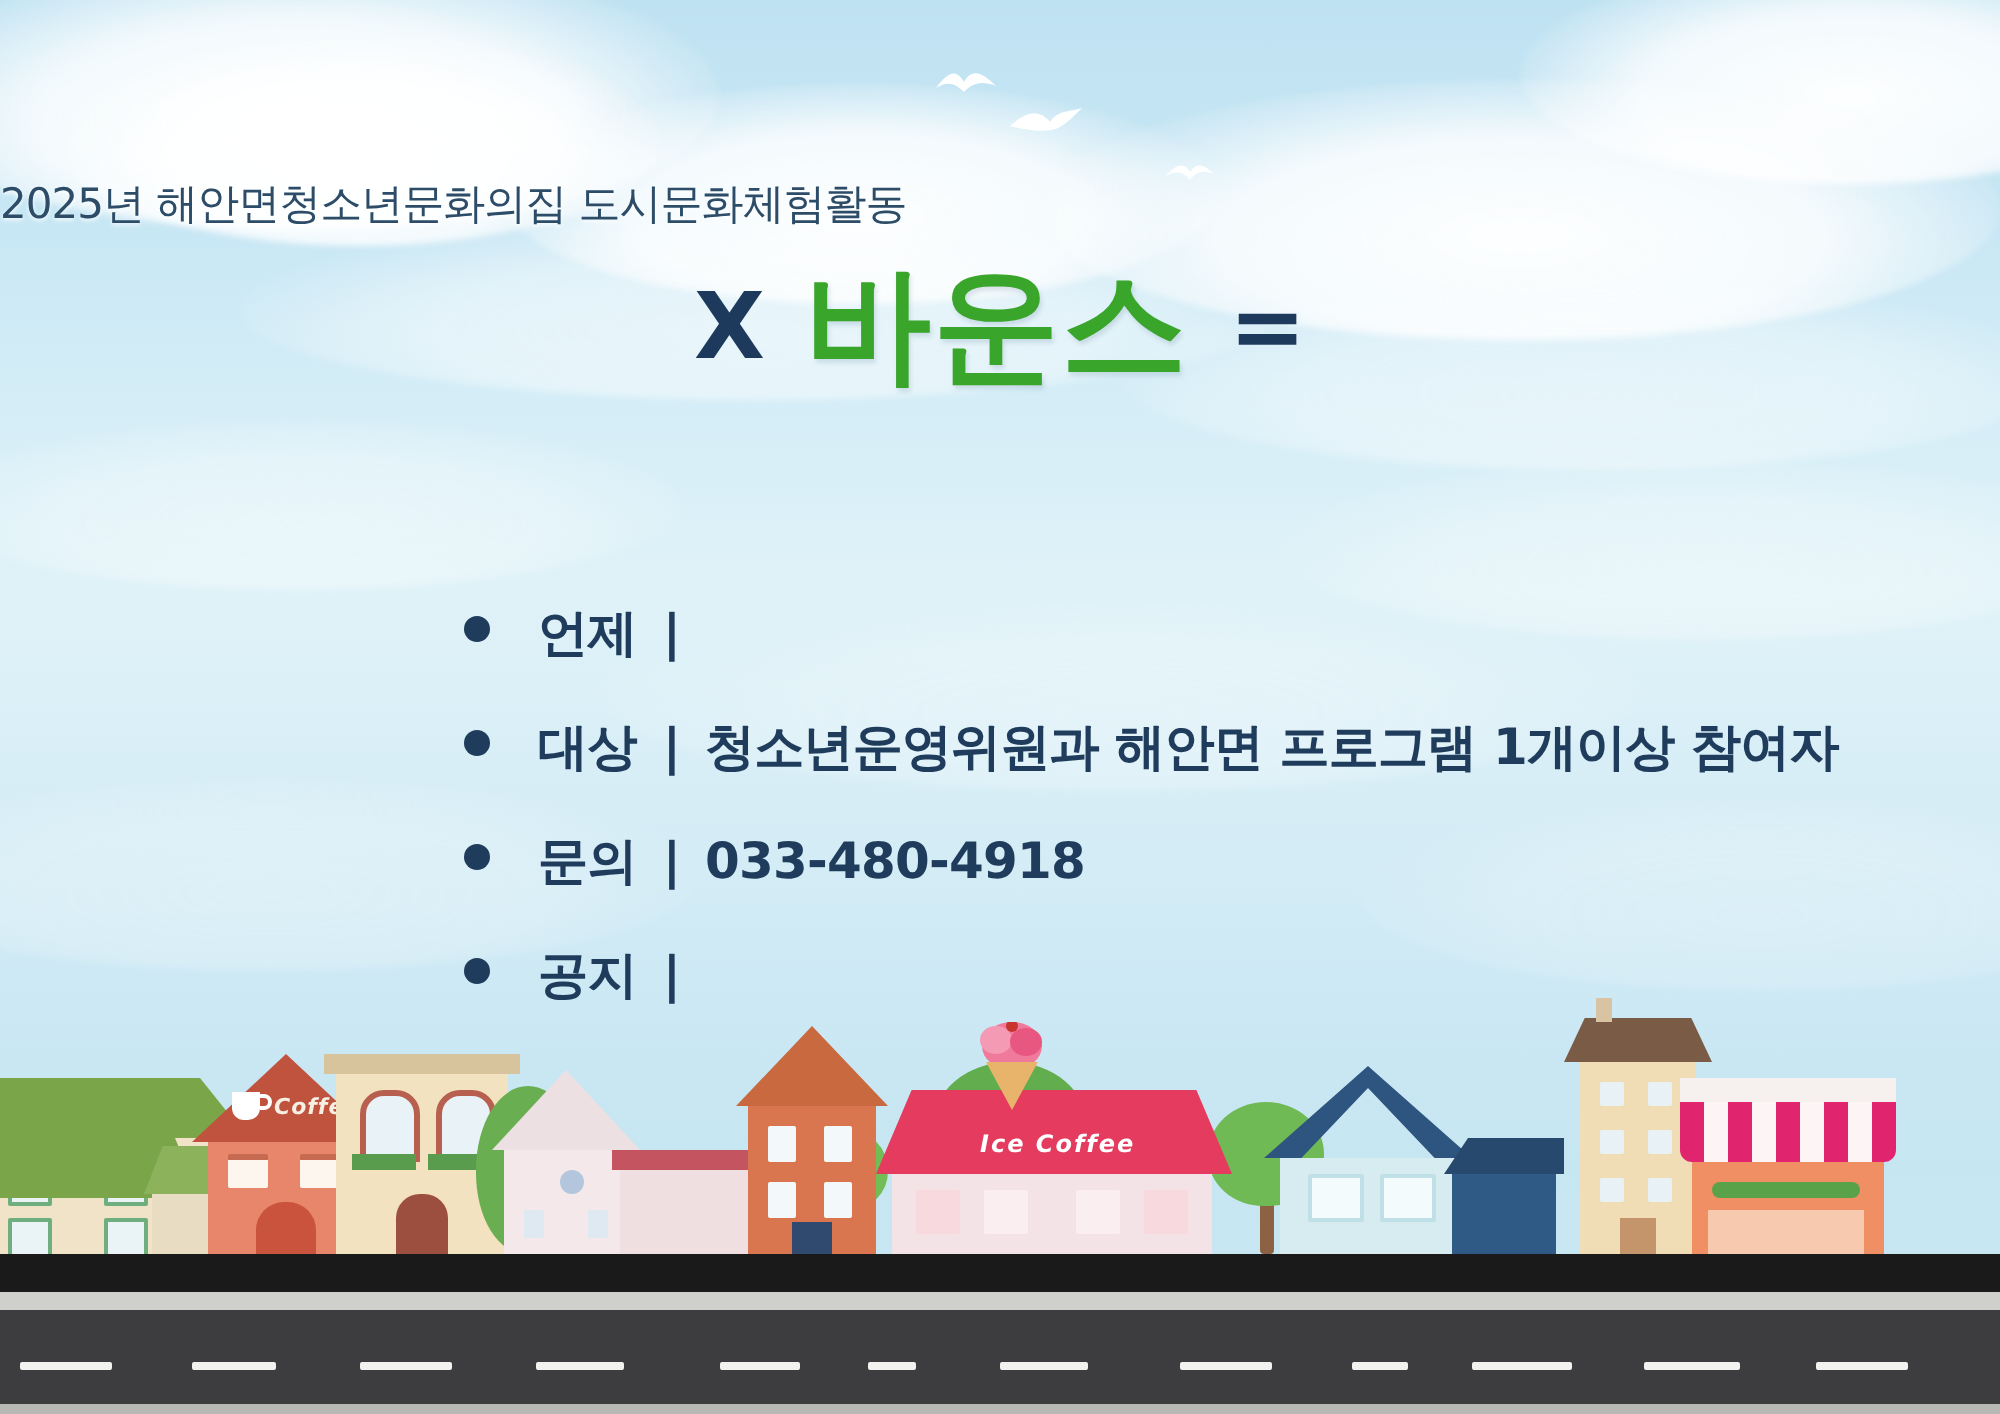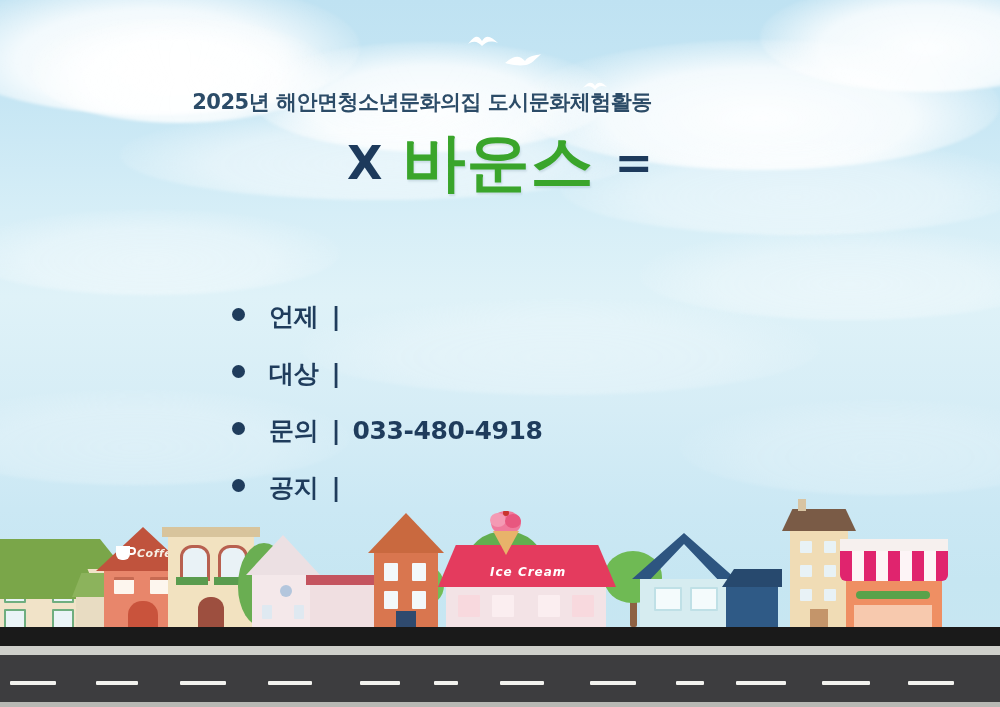--- a/index.html
+++ b/index.html
@@ -65,9 +65,8 @@
     left: 0;
     top: 88px;
     width: 844px;
-    text-align: center;
     font-size: 21px;
-    font-weight: 700;
+    font-weight: 400;
     letter-spacing: -0.5px;
     color: #2c4c68;
     text-shadow: 0 1px 2px rgba(255,255,255,0.85);

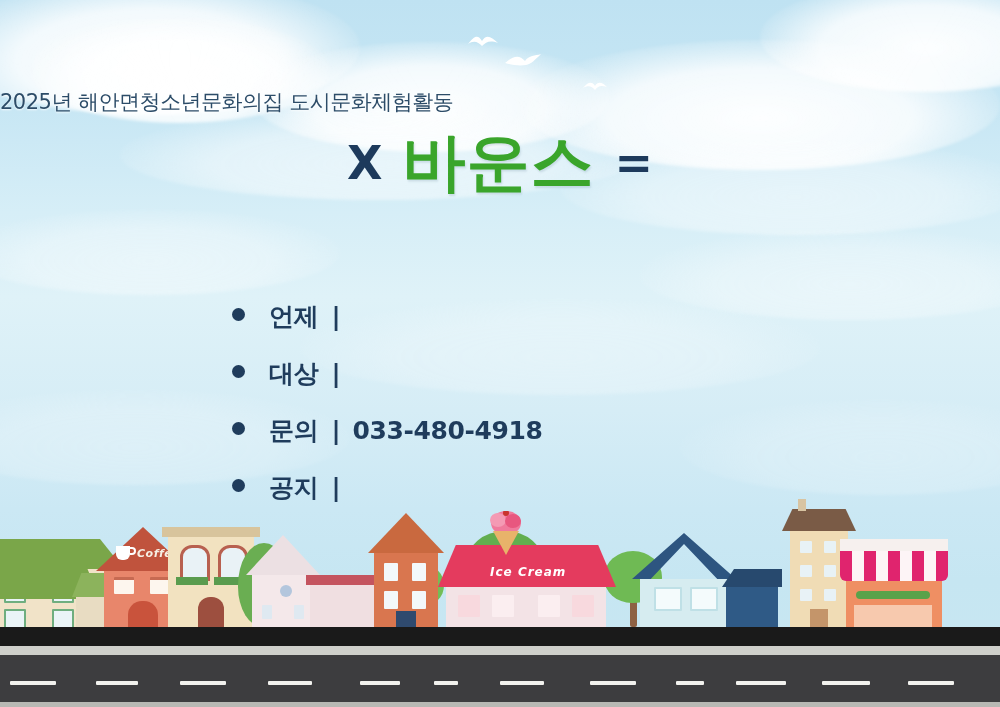--- a/index.html
+++ b/index.html
@@ -289,6 +289,7 @@
       <span class="bullet"></span>
       <span class="info-label">대상</span>
       <span class="info-sep">|</span>
+      <span class="info-value">청소년운영위원과 해안면 프로그램 1개이상 참여자</span>
     </div>
     <div class="info-row">
       <span class="bullet"></span>

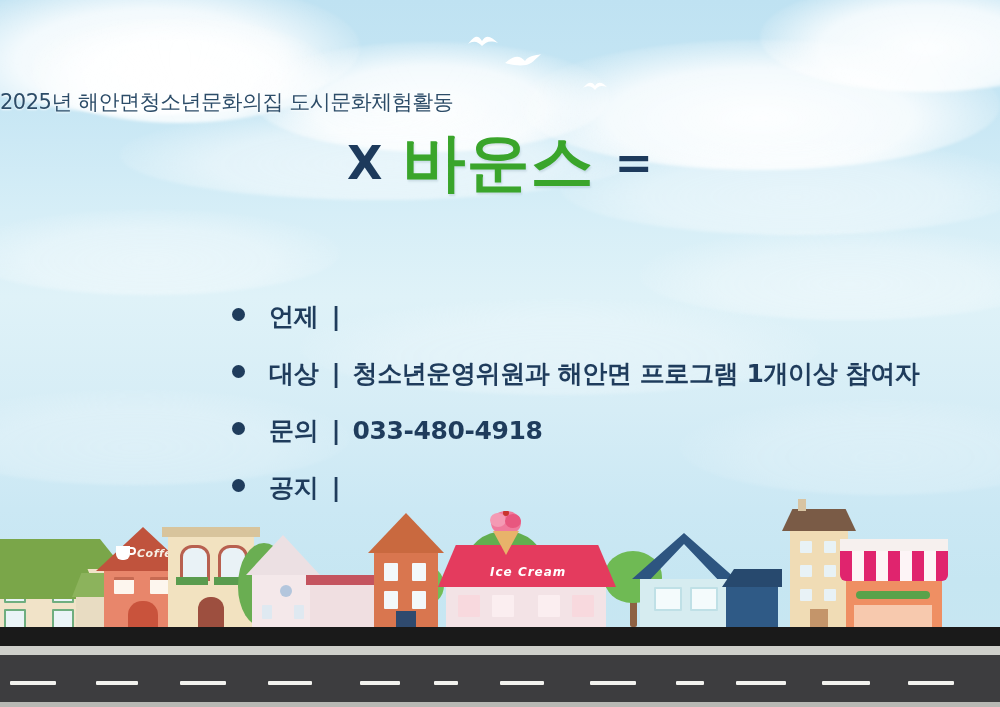--- a/index.html
+++ b/index.html
@@ -414,7 +414,7 @@
       <circle cx="19" cy="2" r="3" fill="#c9352e"></circle>
       <path d="M6 20 L32 20 L19 44 Z" fill="#e8b36a"></path>
     </svg>
-    <div class="shop-sign" style="left:490px; bottom:128px; font-size:12px; font-style:italic; letter-spacing:1px;">Ice Cream</div>
+    <div class="shop-sign" style="left:490px; bottom:128px; font-size:12px; font-style:italic; letter-spacing:1px;">Ice Coffee</div>
 
     <div class="bldg" style="left:640px; width:88px; height:48px; background:#d6ecf0;">
       <div class="win" style="left:14px; top:8px; width:24px; height:20px; background:#f4fbfc; border:2px solid #bfe0e6;"></div>

